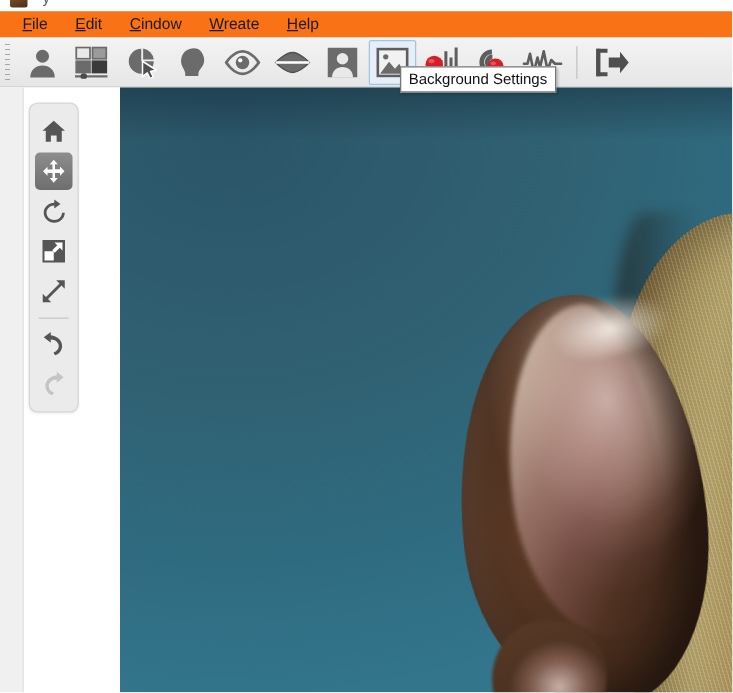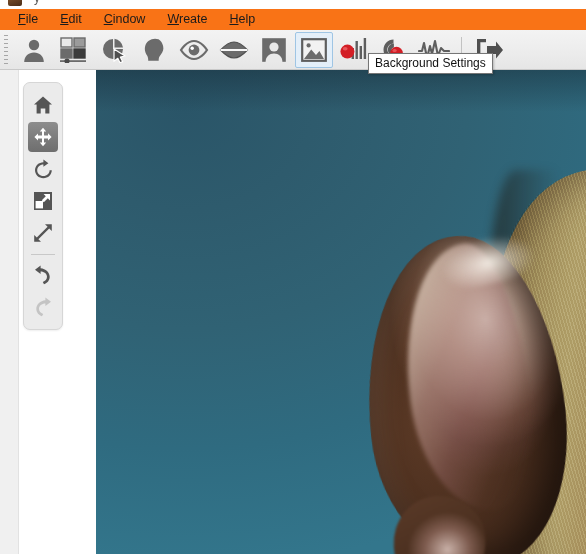--- a/index.html
+++ b/index.html
@@ -80,7 +80,7 @@
     padding:2px 6px 3px 6px;
     white-space:nowrap;
     box-shadow:1px 1px 2px rgba(0,0,0,.22);
-    z-index:40;line-height:14px;margin-left:48px;
+    z-index:40;line-height:14px;
   }
 
   

